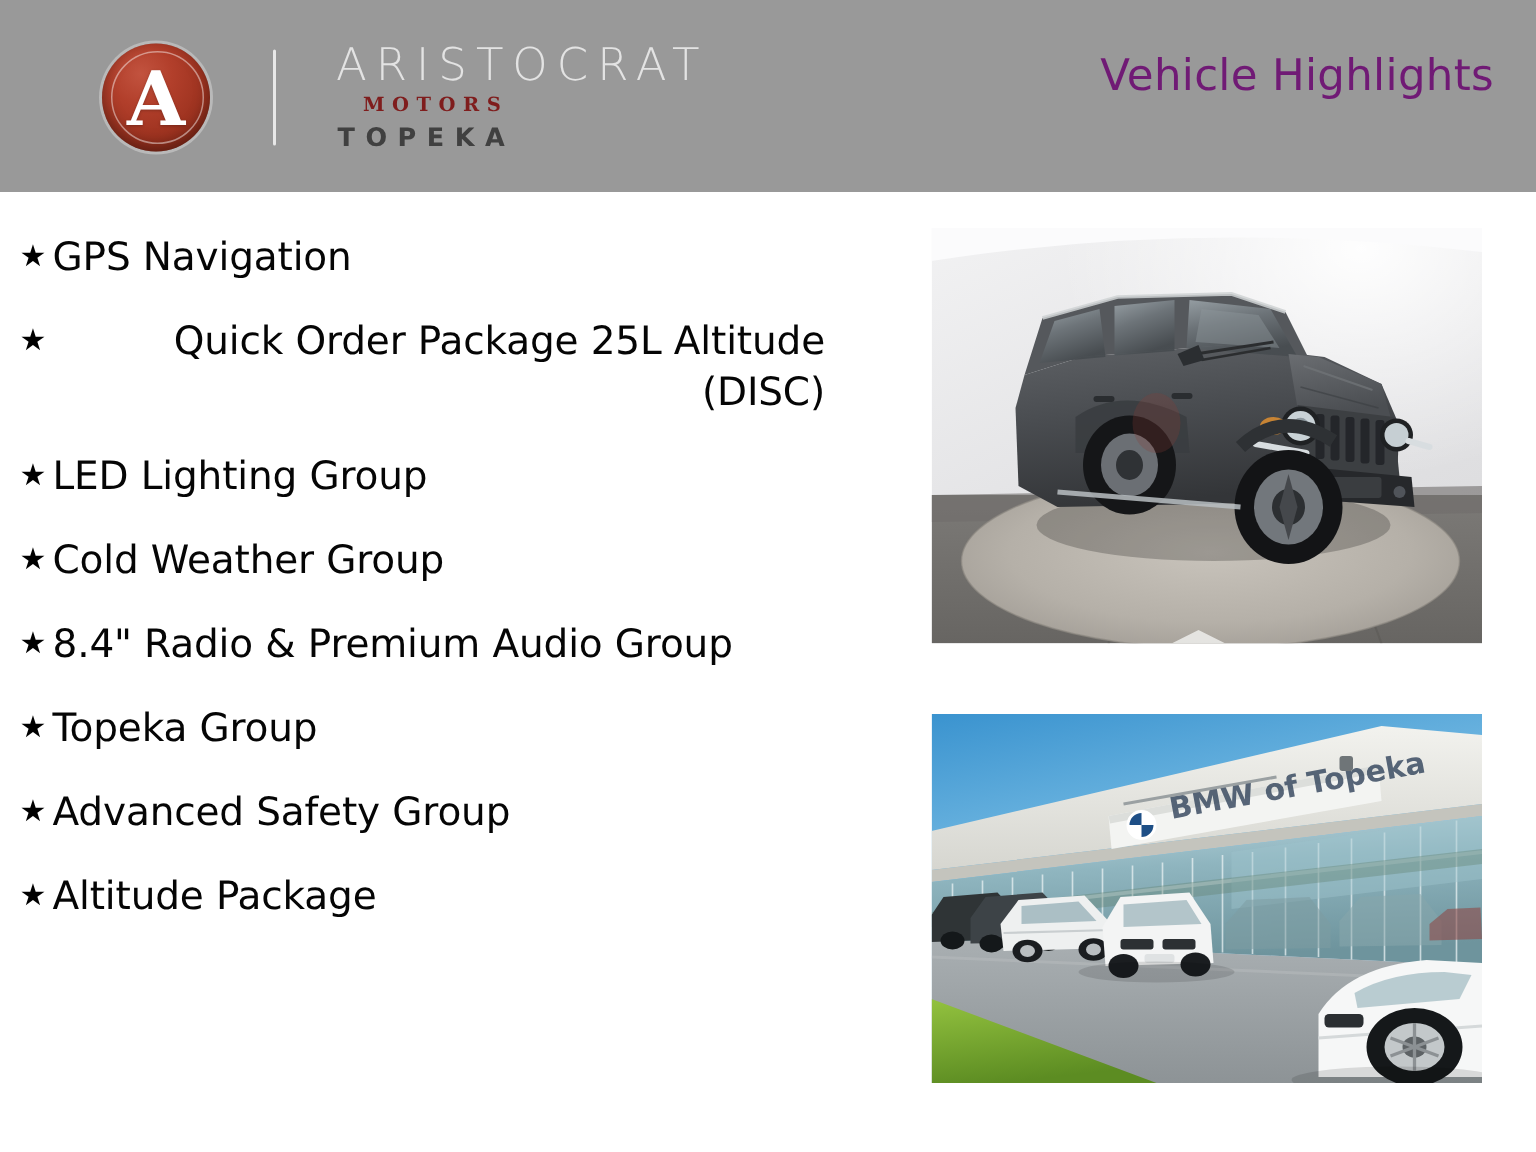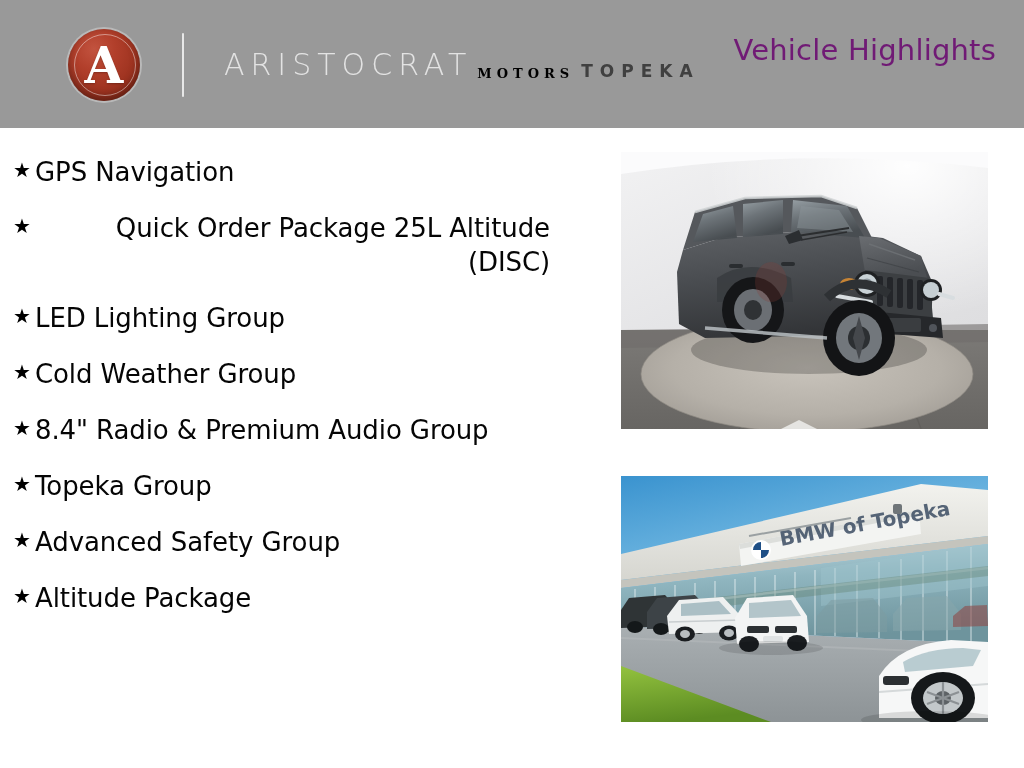--- a/index.html
+++ b/index.html
@@ -70,7 +70,8 @@
   }
   .wordmark {
     display: flex;
-    align-items: flex-end;
+    flex-direction: column;
+    align-items: flex-start;
     justify-content: center;
   }
   .wordmark-main {

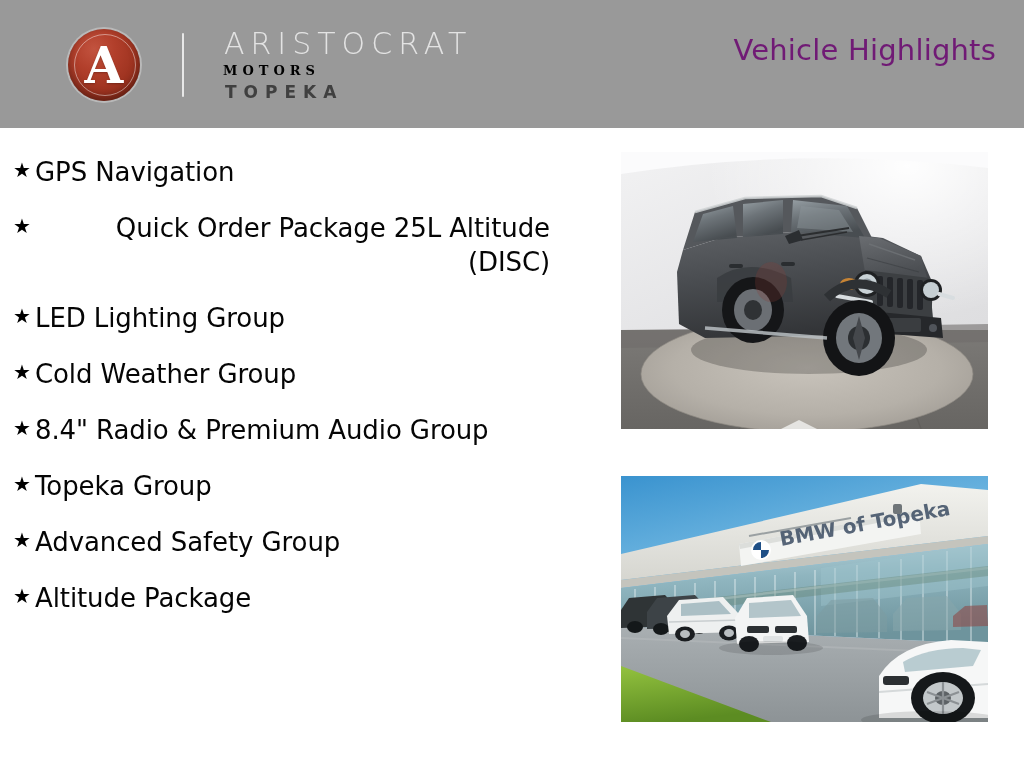--- a/index.html
+++ b/index.html
@@ -86,10 +86,11 @@
     font-family: "DejaVu Serif", "Liberation Serif", serif;
     font-size: 13px;
     letter-spacing: 5px;
-    color: #000000;
+    color: #7f1d1d;
     font-weight: 700;
     margin-top: 3px;
     padding-left: 5px;
+    margin-left: 19px;
   }
   .wordmark-city {
     font-size: 17px;

